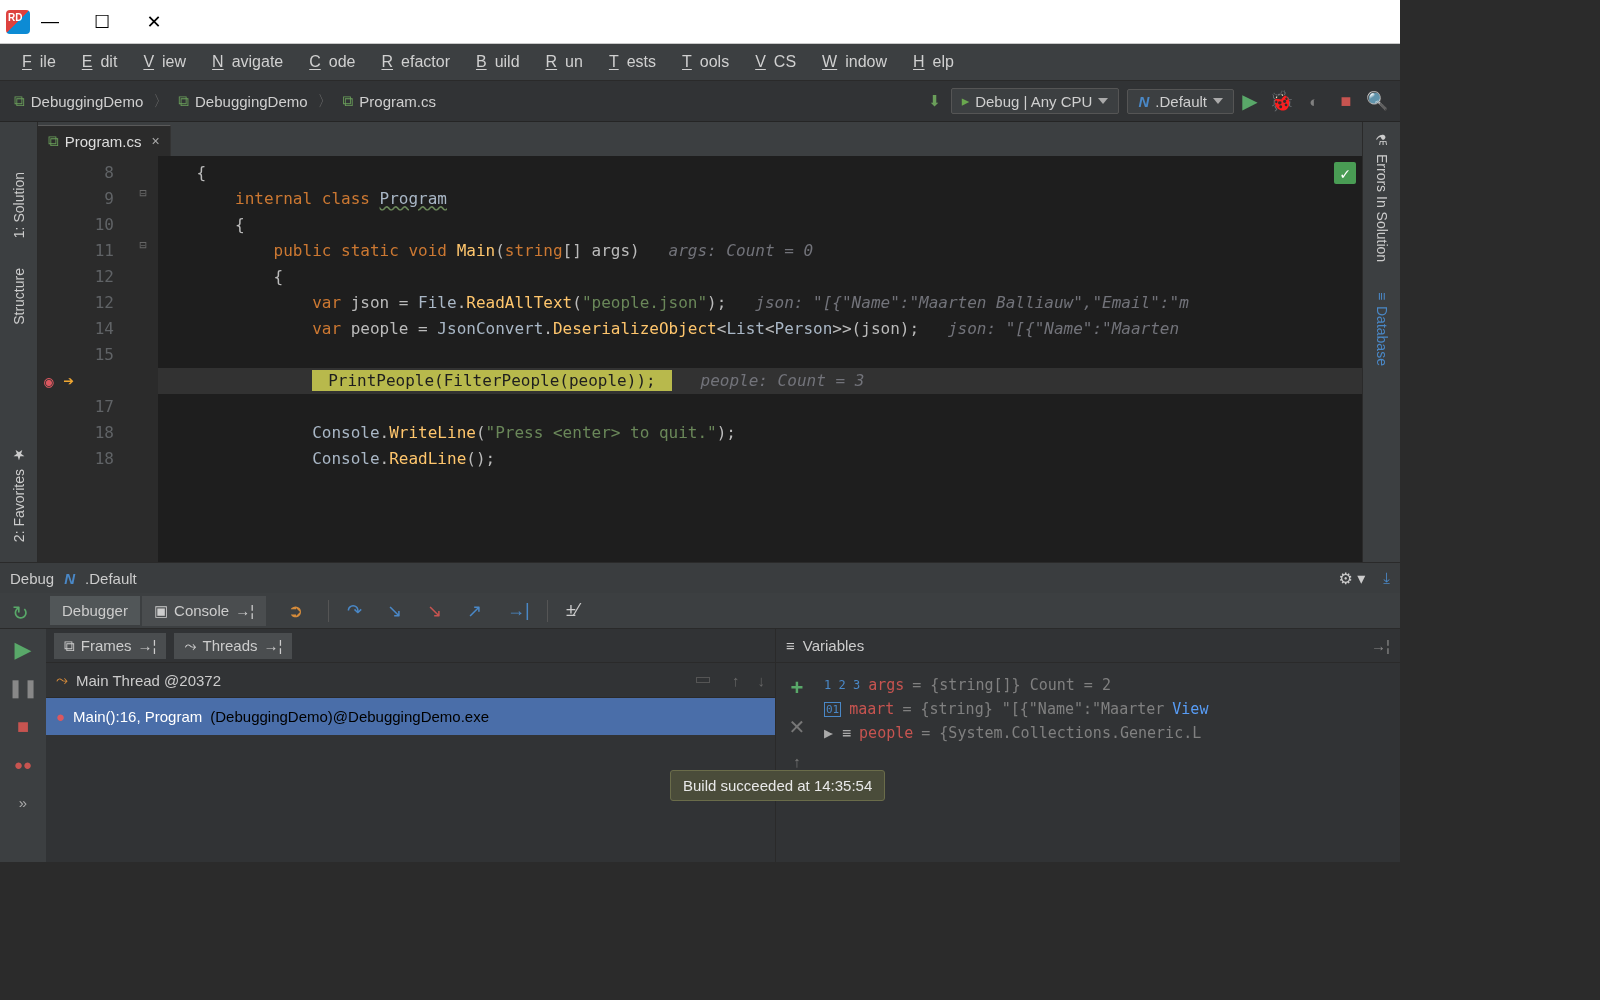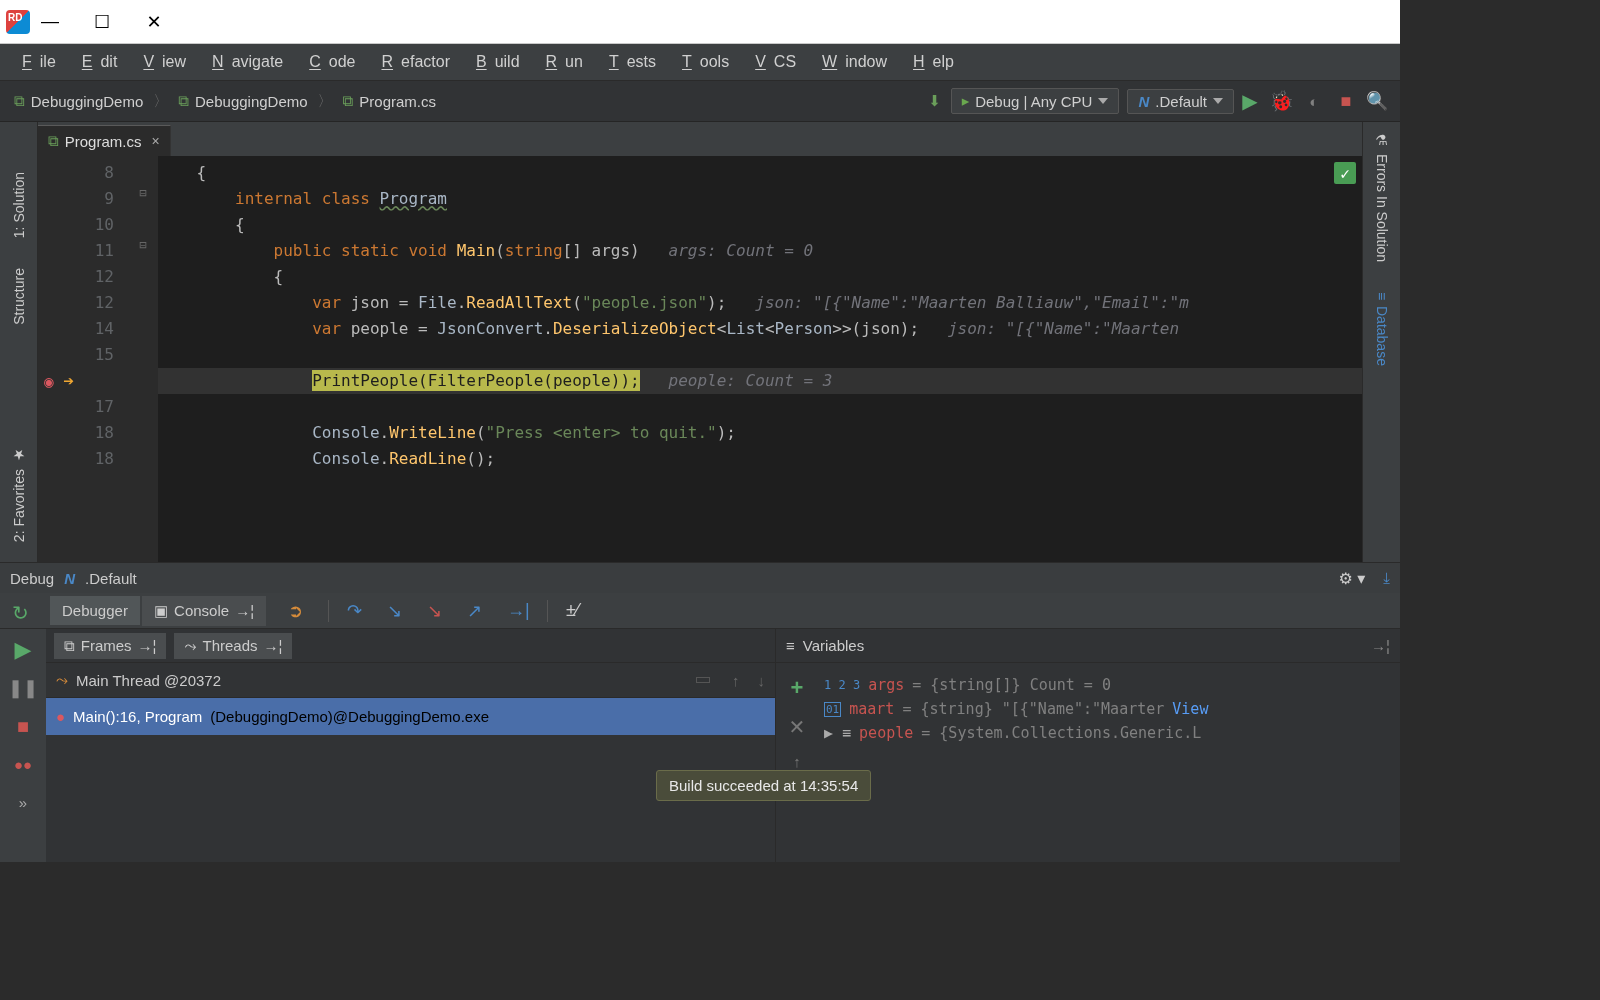--- a/index.html
+++ b/index.html
@@ -67,7 +67,7 @@
   .hint{color:#72737a;font-style:italic;}
   .wavy{text-decoration:underline wavy #6a8759;}
   .cur-line{background:#323232;}
-  .exec-hl{background:#b8b94c;color:#1e1e1e;padding:1px 0;}
+  .exec-hl{background:#b8b94c;color:#1e1e1e;padding:1px 16px;}
   .arrow-cur{color:#f0a732;font-size:18px;}
   .ok-mark{position:absolute;top:6px;right:6px;width:22px;height:22px;background:#499c54;color:#fff;display:flex;align-items:center;justify-content:center;border-radius:2px;font-weight:bold;}
   

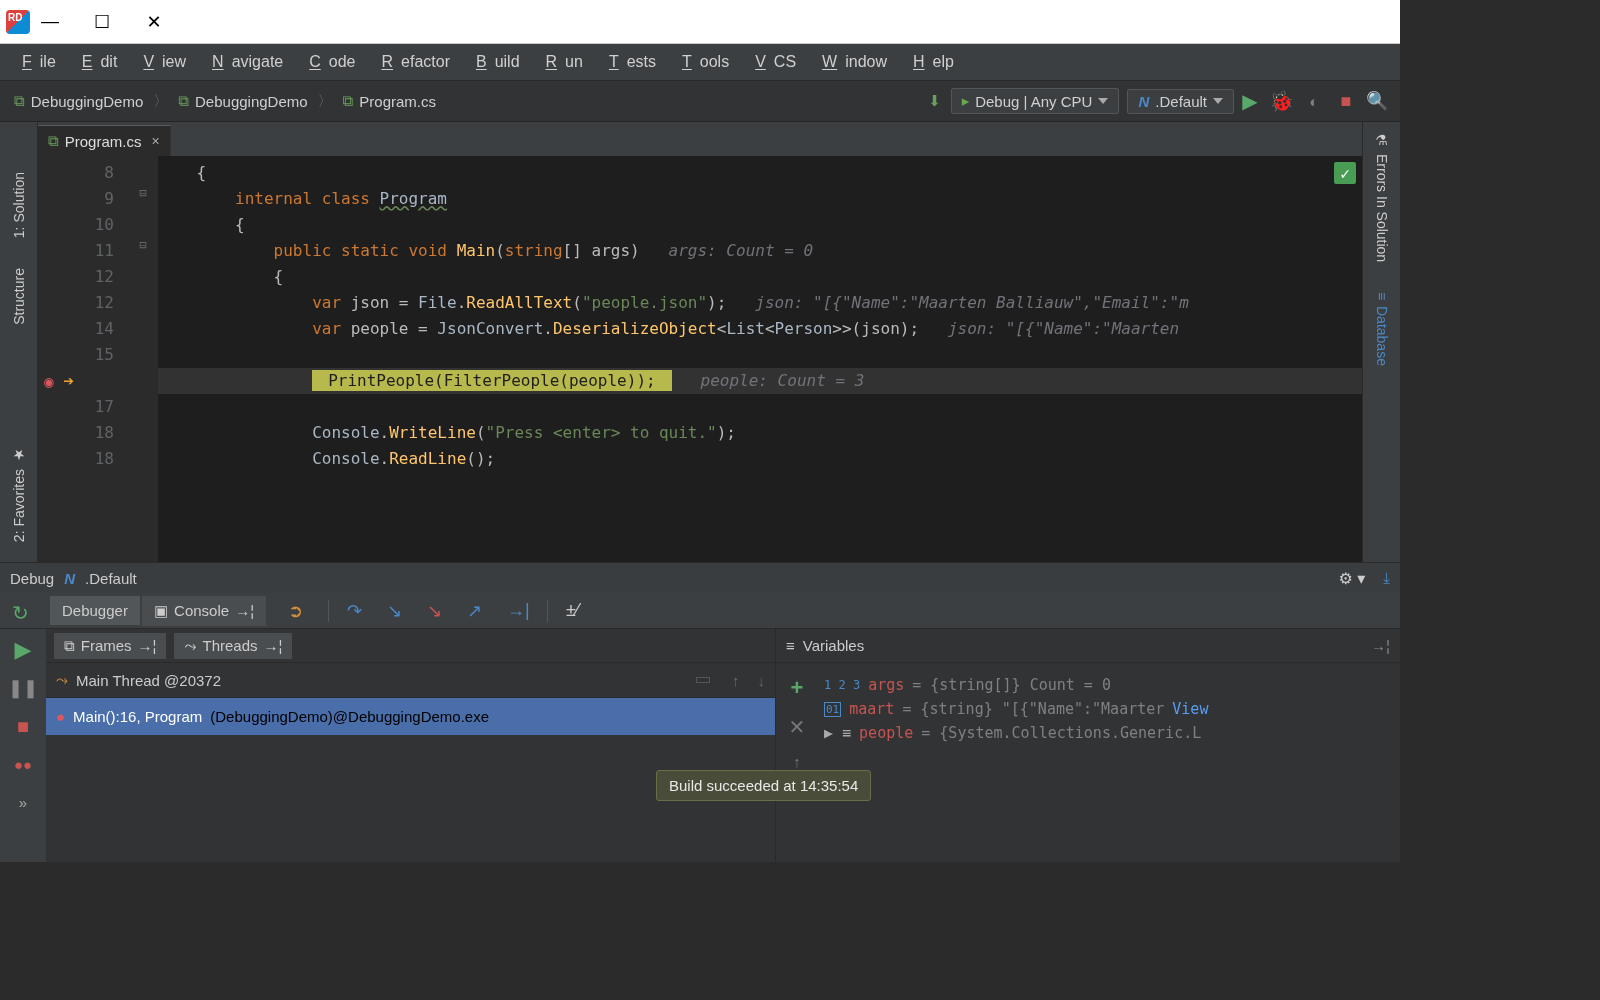--- a/index.html
+++ b/index.html
@@ -290,7 +290,7 @@
             <div class="vrow">
               <span style="color:#4a88c7;font-size:12px;">1 2 3</span> 
               <span class="vname">args</span>
-              <span class="vgrey"> = {string[]} Count = 0</span>
+              <span class="vgrey"> = {string[]} Count = 2</span>
             </div>
             <div class="vrow">
               <span style="color:#4a88c7;font-size:11px;border:1px solid #4a88c7;padding:0 1px;">01</span> 

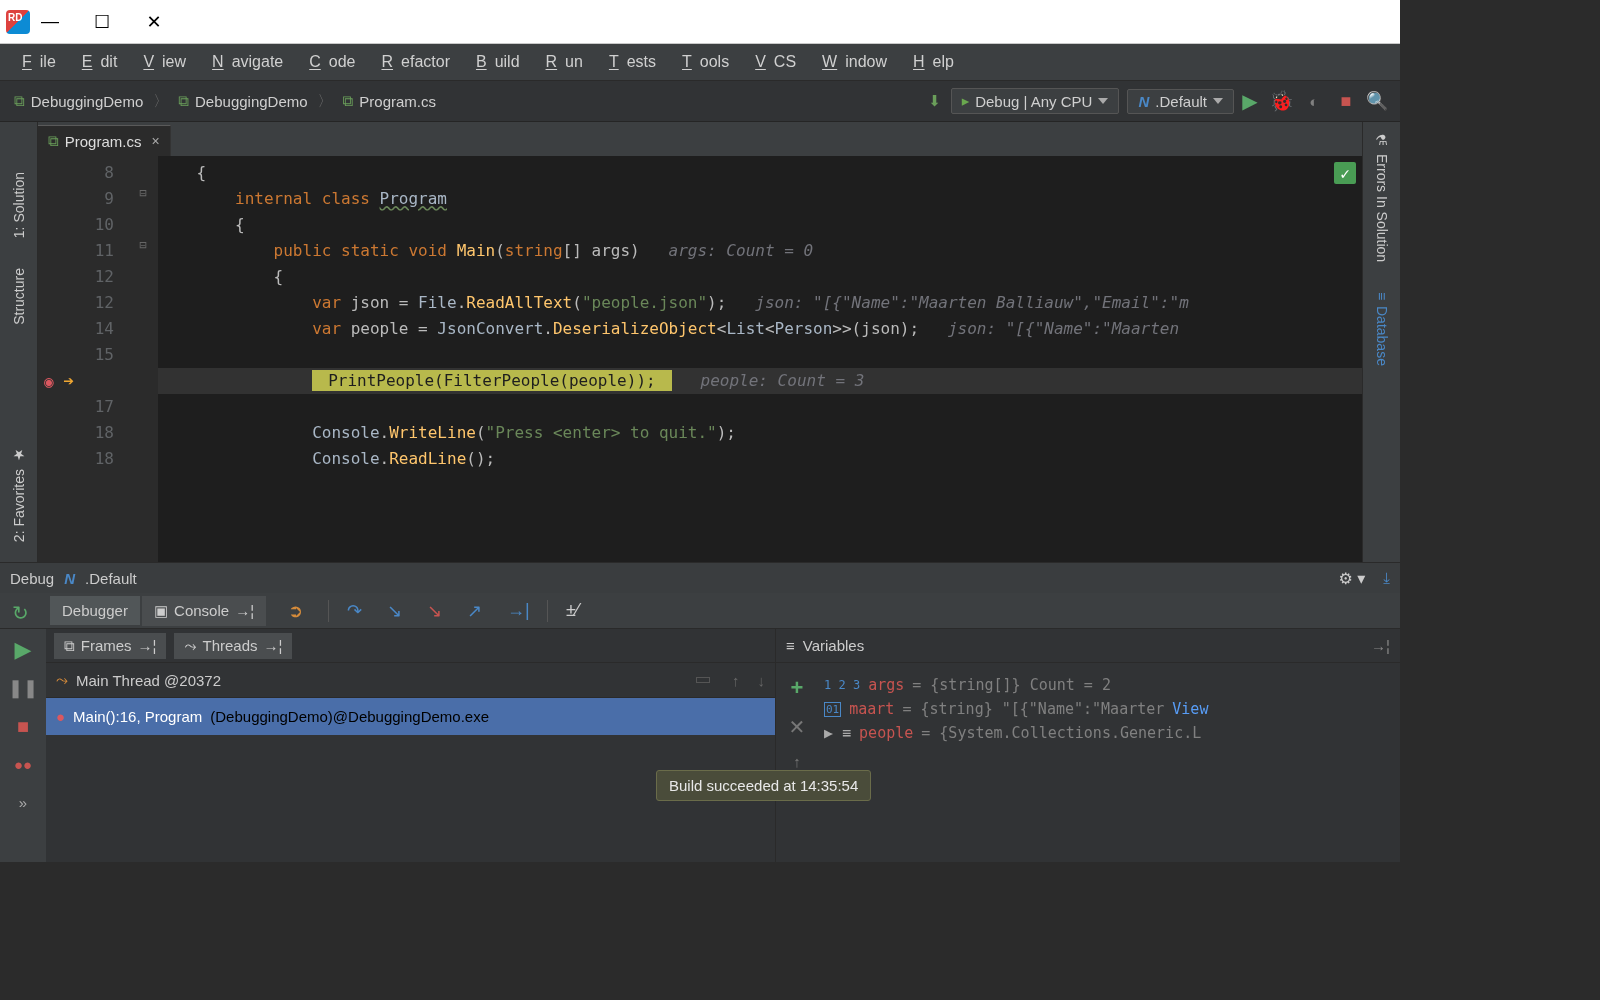--- a/index.html
+++ b/index.html
@@ -309,7 +309,7 @@
   </div>
 </div>
 
-<div class="tooltip" style="left:656px;top:770px;"><span>Build succeeded at 14:35:54</span></div>
+<div class="tooltip" style="left:670px;top:770px;"><span>Build succeeded at 14:35:54</span></div>
 
 <div class="bottombar" id="bottombar">
 <div class="bb"><span>🐞</span> <span class="u">5</span>: Debug</div>

